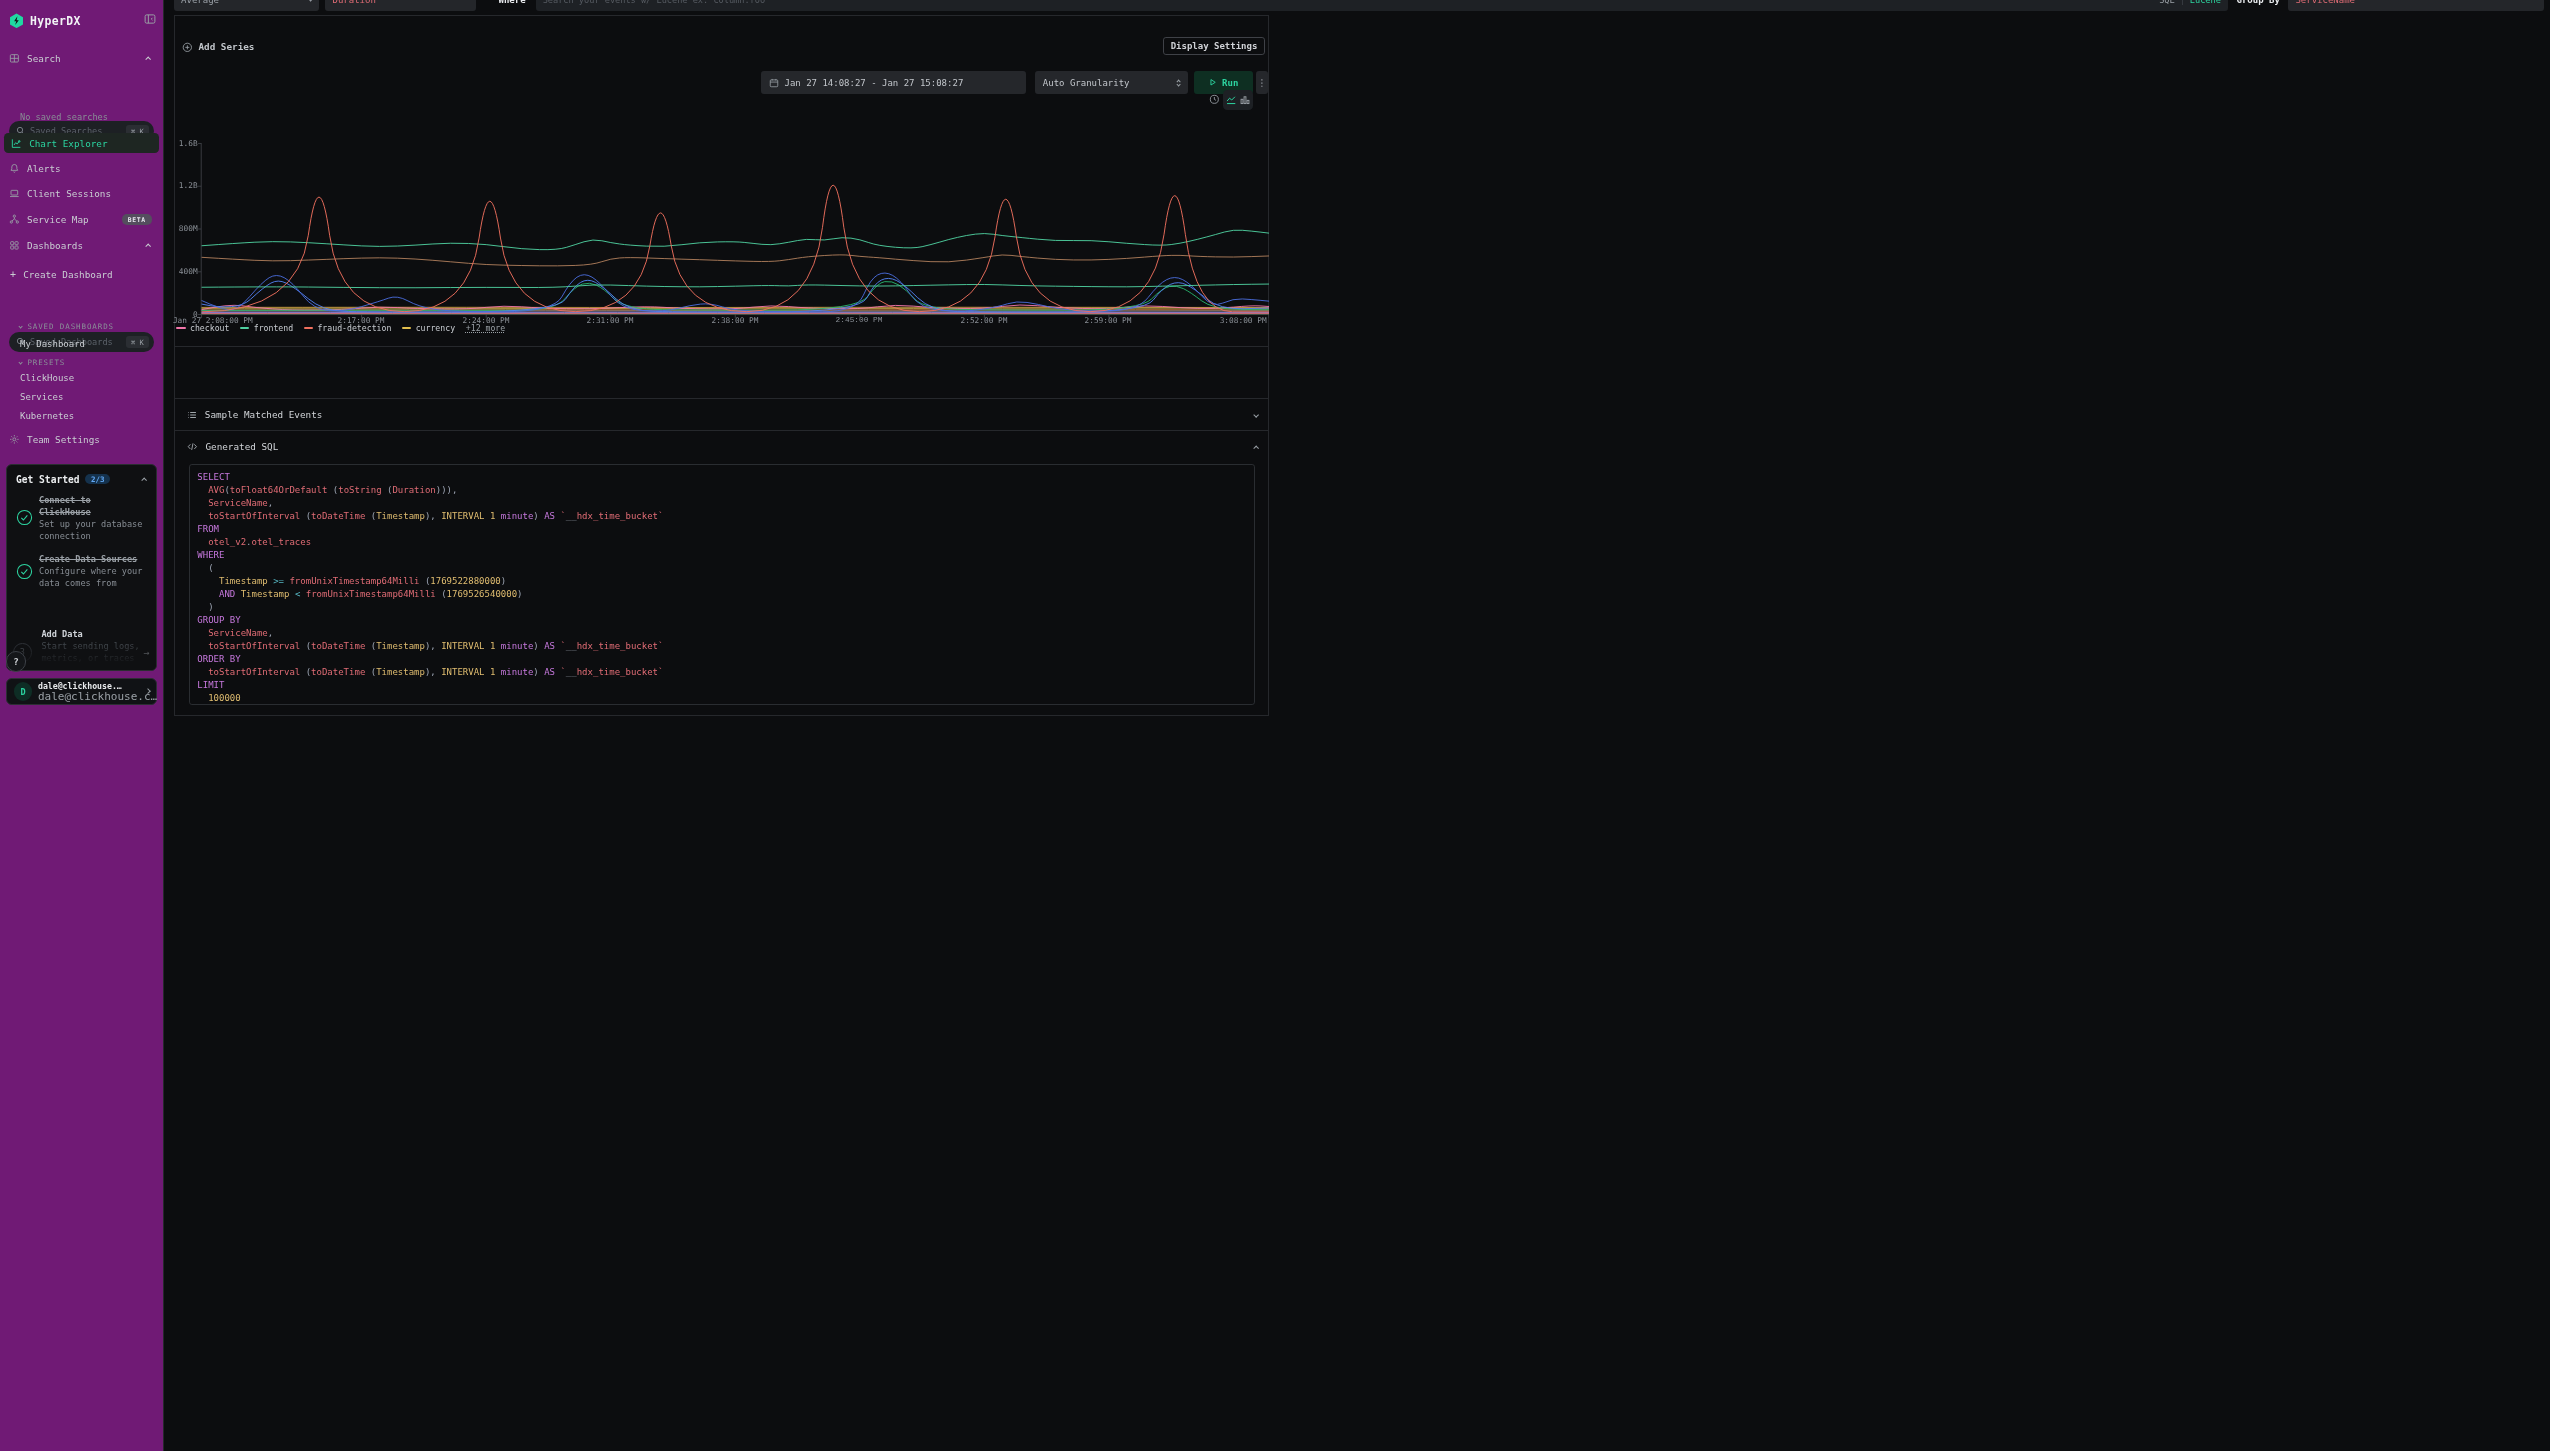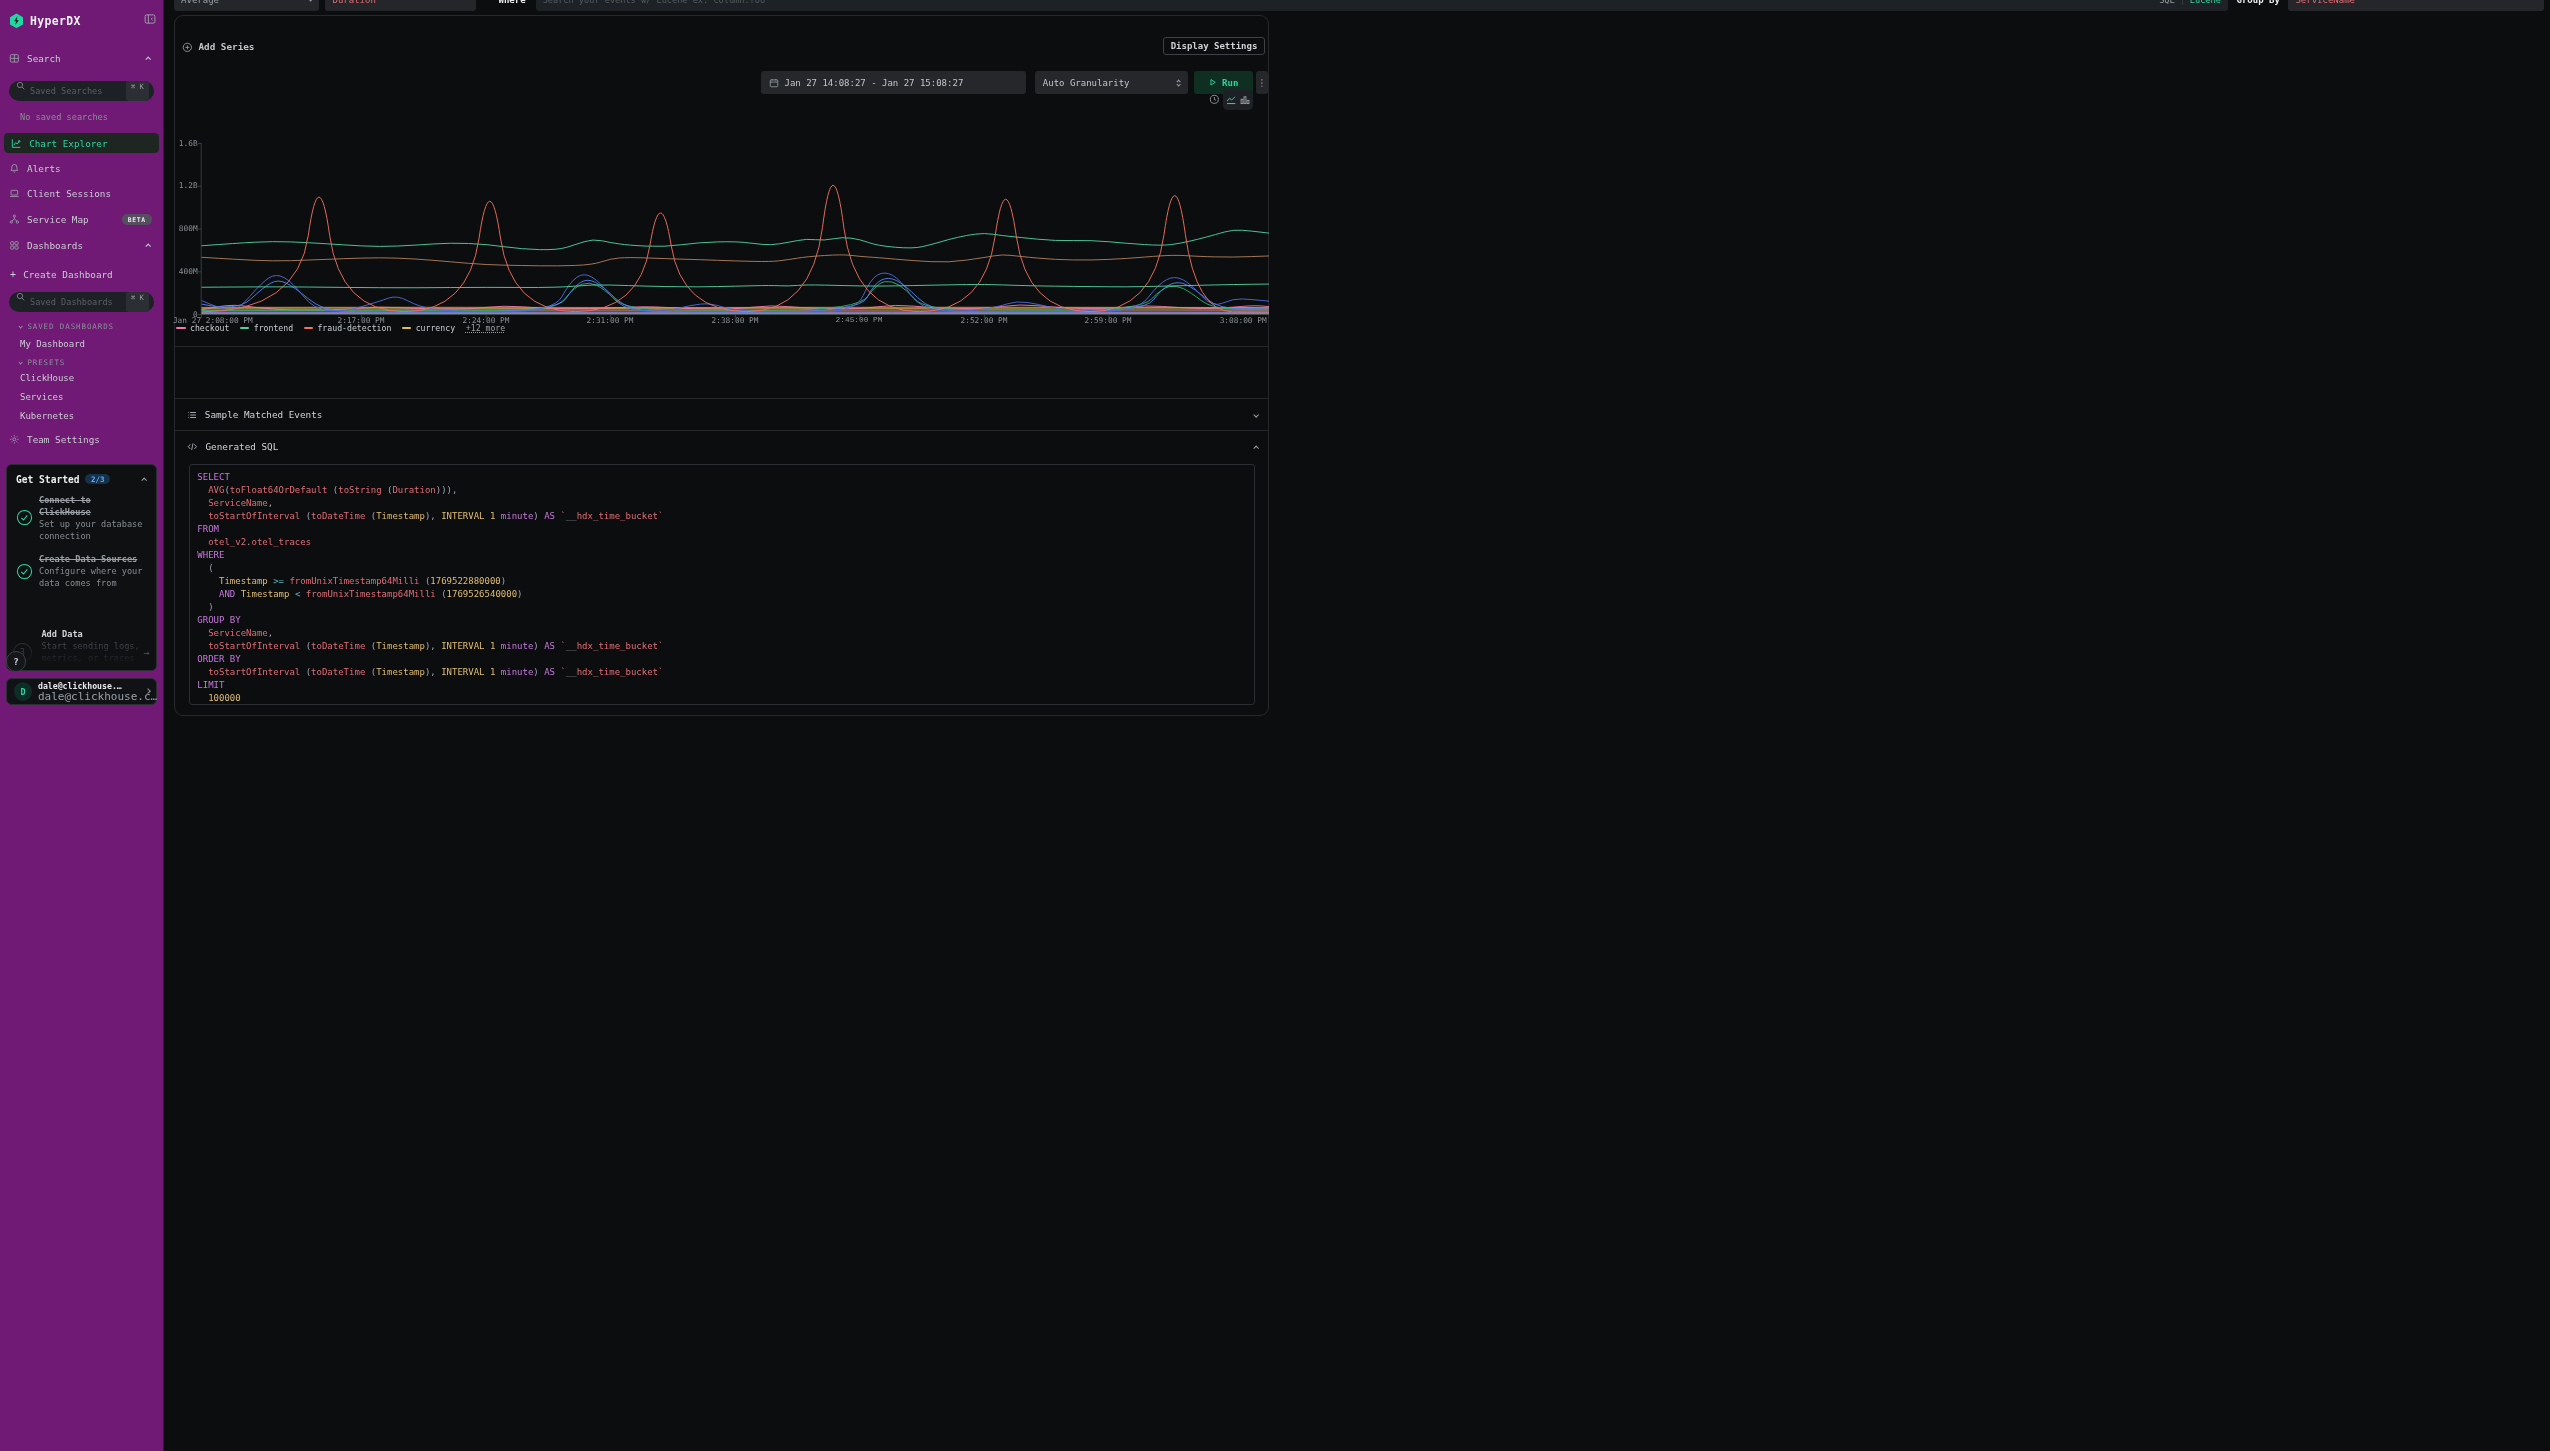--- a/index.html
+++ b/index.html
@@ -73,7 +73,7 @@
   #tb-search input::placeholder { color:#565b62; }
   .mode { display:flex; gap:5px; font-size:8.6px; white-space:nowrap; }
 
-  #card { position:absolute; left:10px; top:15px; width:1095px; height:701px; border:0.7px solid #26282c; border-radius:9px; }
+  #card { position:absolute; left:10px; top:15px; width:1095px; height:701px; border:0.7px solid #26282c; border-radius:0; }
   .hline { position:absolute; left:0; right:0; border-top:0.7px solid #26282c; }
   #add-series { position:absolute; left:7.1px; top:23px; height:15.7px; display:flex; align-items:center; gap:5.7px;
     color:#c2c6cb; font-size:9.3px; font-weight:bold; cursor:pointer; }

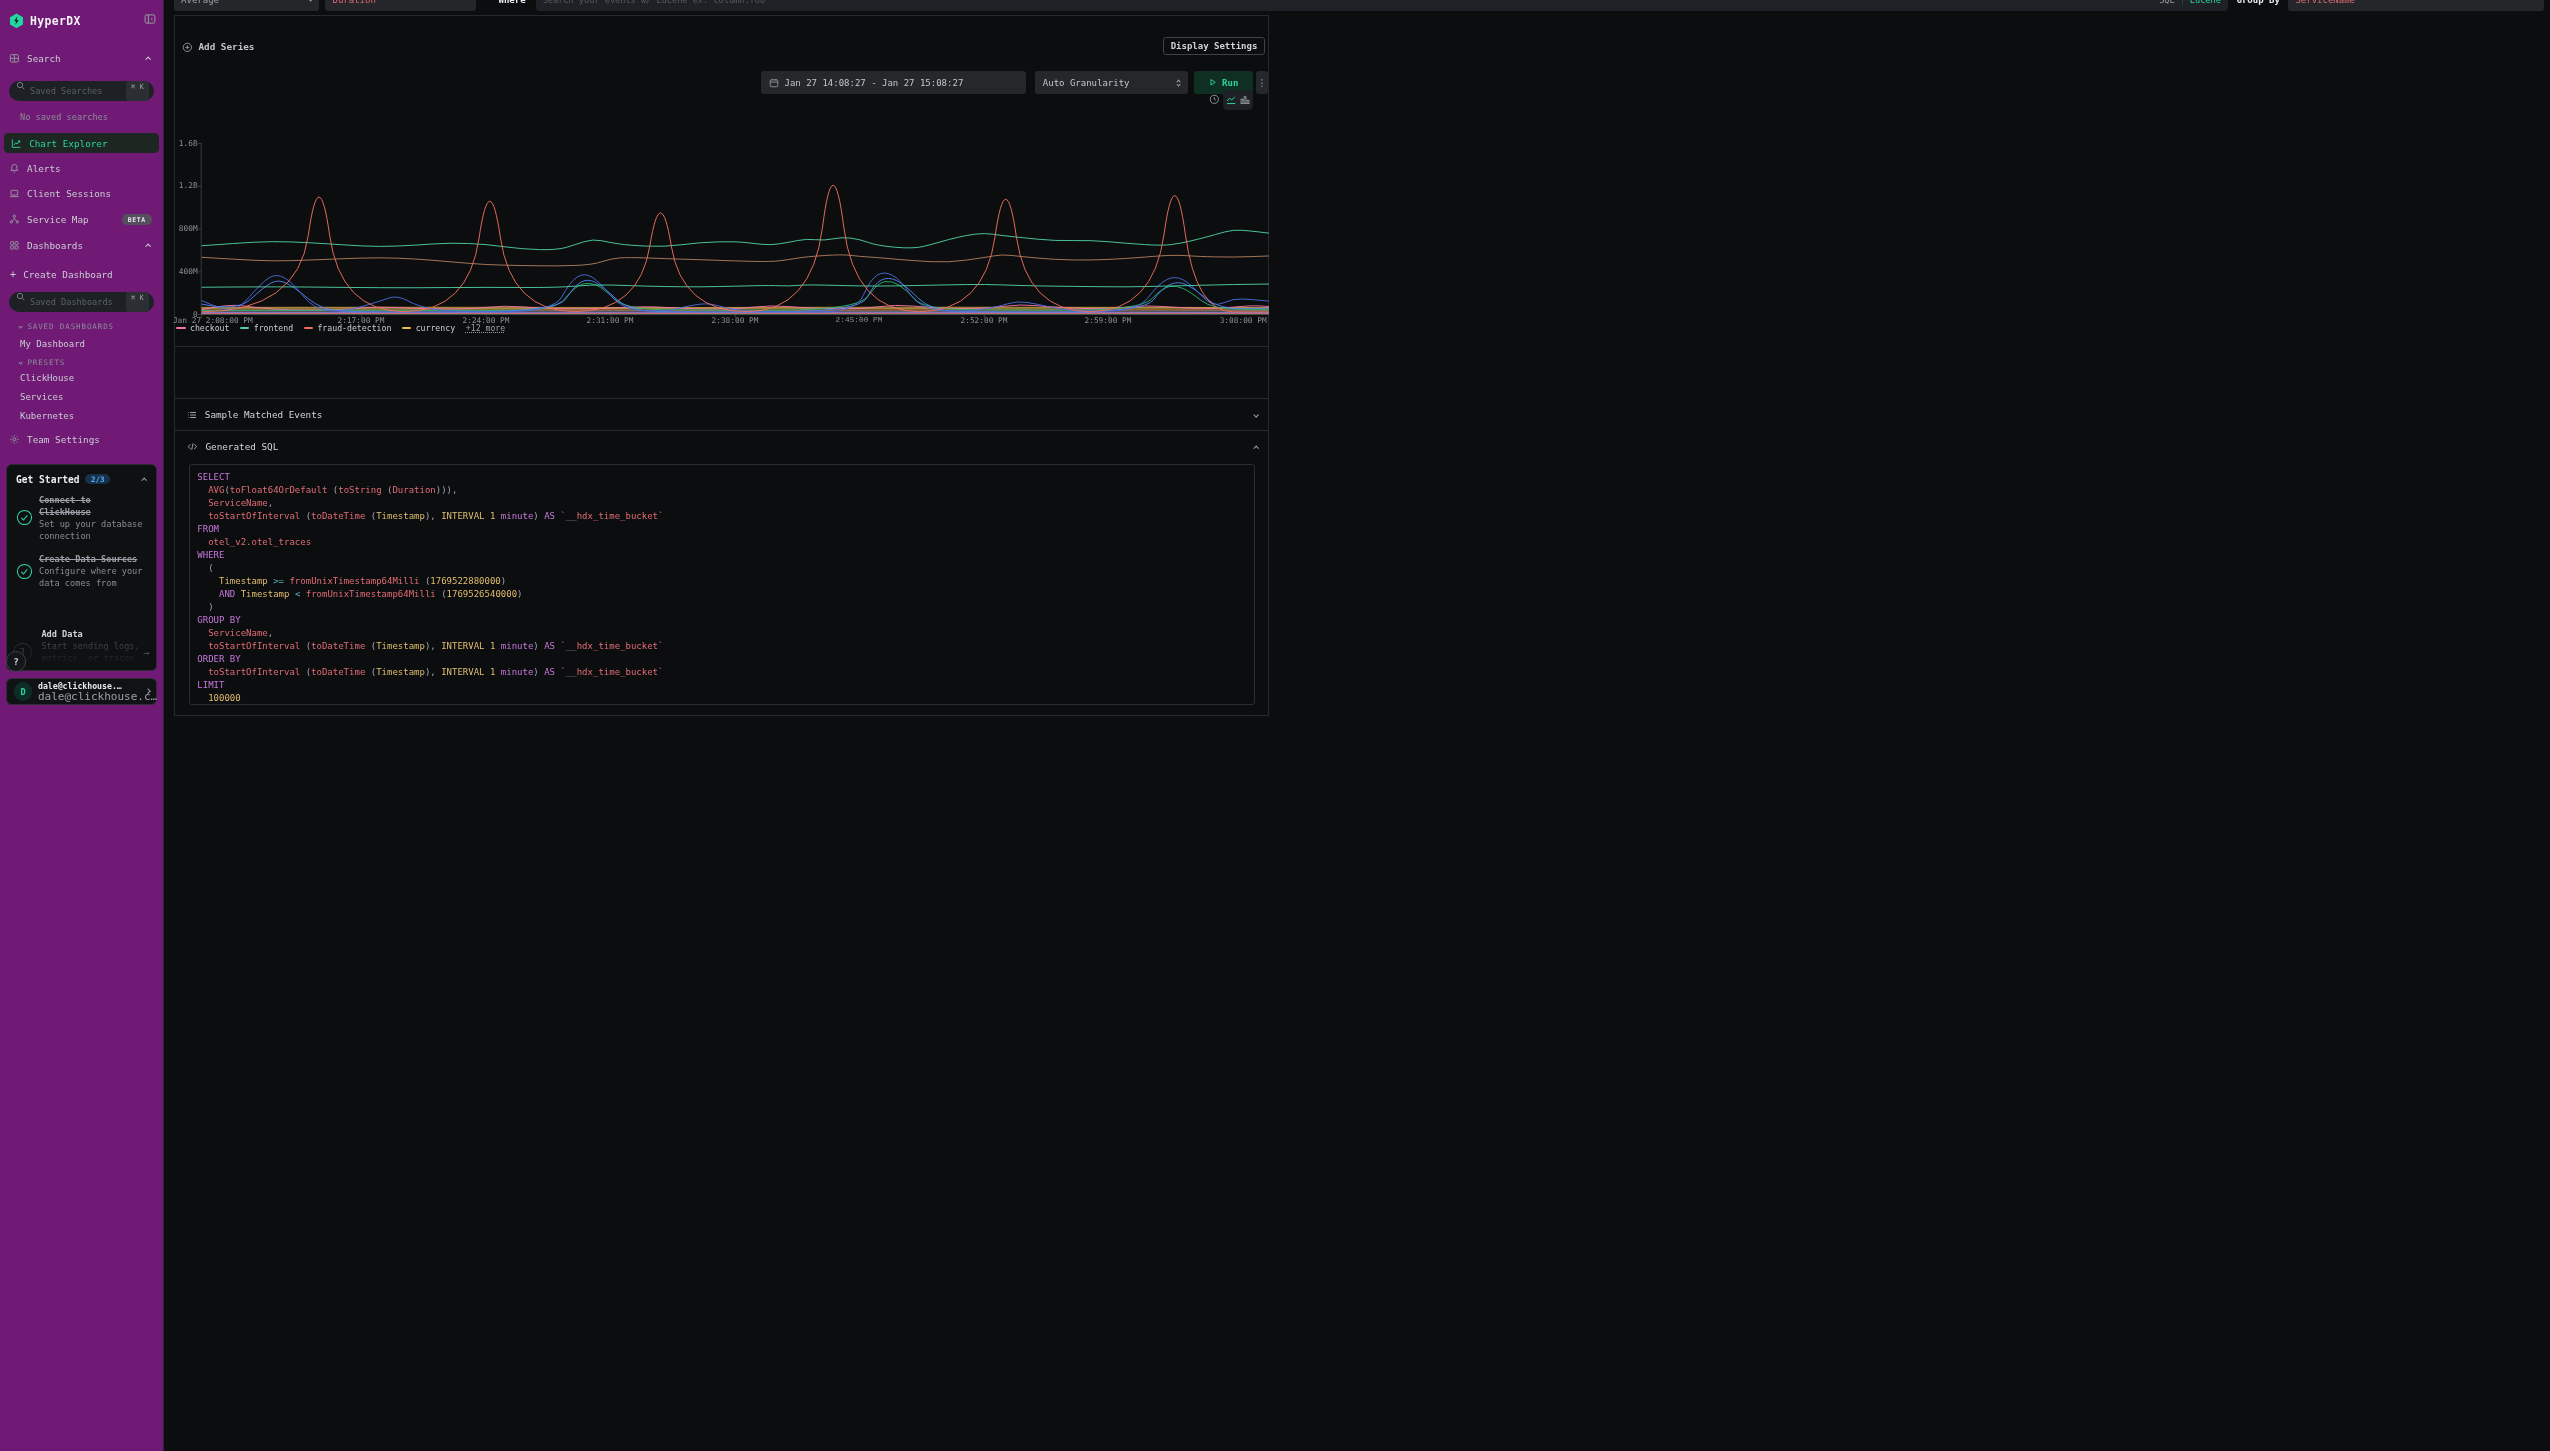--- a/index.html
+++ b/index.html
@@ -17,7 +17,7 @@
   .nav-row .nicon { width:11.4px; height:11.4px; color:#9aa0a6; flex:0 0 11.4px; display:flex; align-items:center; justify-content:center; }
   .nav-row .spacer { flex:1; }
   .pill { position:absolute; left:8.6px; right:8.6px; height:20px; border-radius:10px; background:#1d2024;
-    display:flex; gap:5px; padding:0 5.7px 0 7.1px; }
+    display:flex; align-items:center; gap:5px; padding:0 5.7px 0 7.1px;margin-top:40px; }
   .pill input { flex:1; min-width:0; background:transparent; border:none; outline:none; font:inherit; font-size:8.6px; color:#c8ccd1; }
   .pill input::placeholder { color:#5a6068; }
   .kbd { background:#2b2e33; border-radius:2.9px; font-size:7.1px; color:#9aa0a6; padding:1.4px 5px; white-space:nowrap; }

